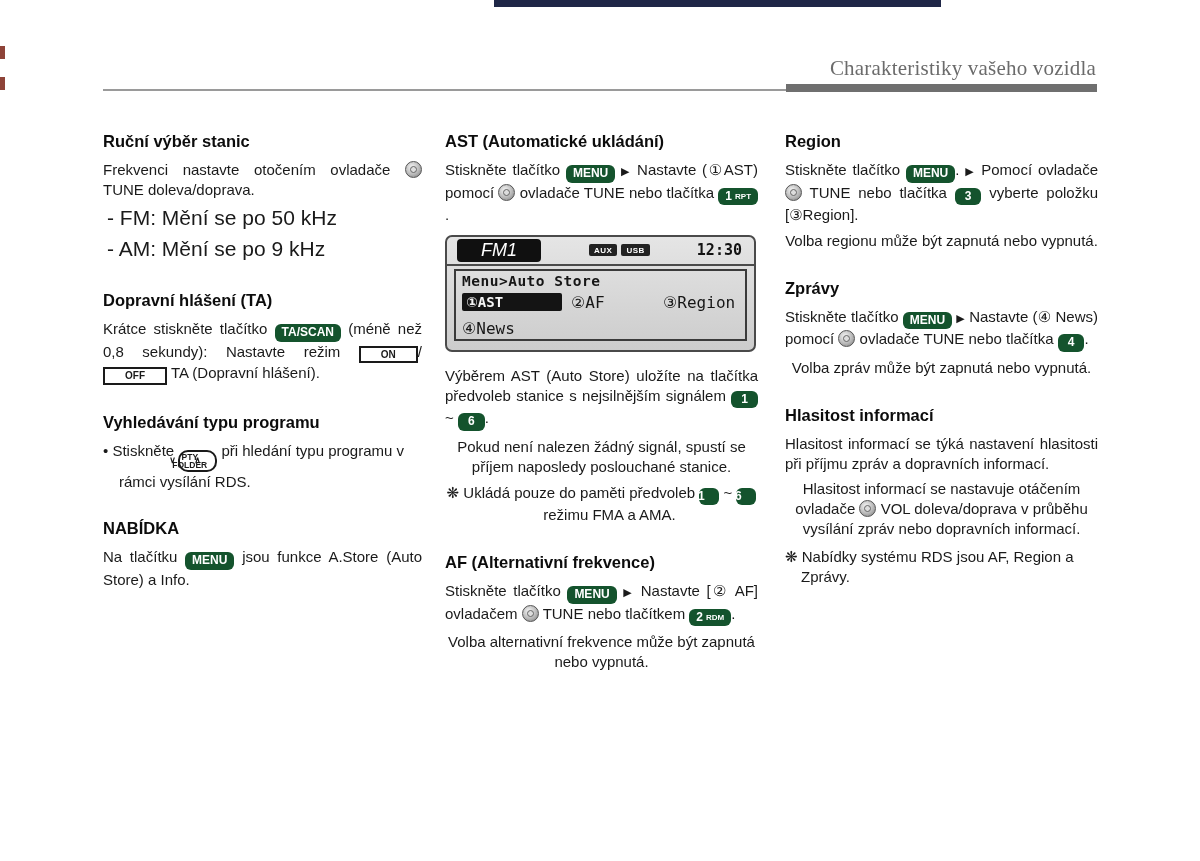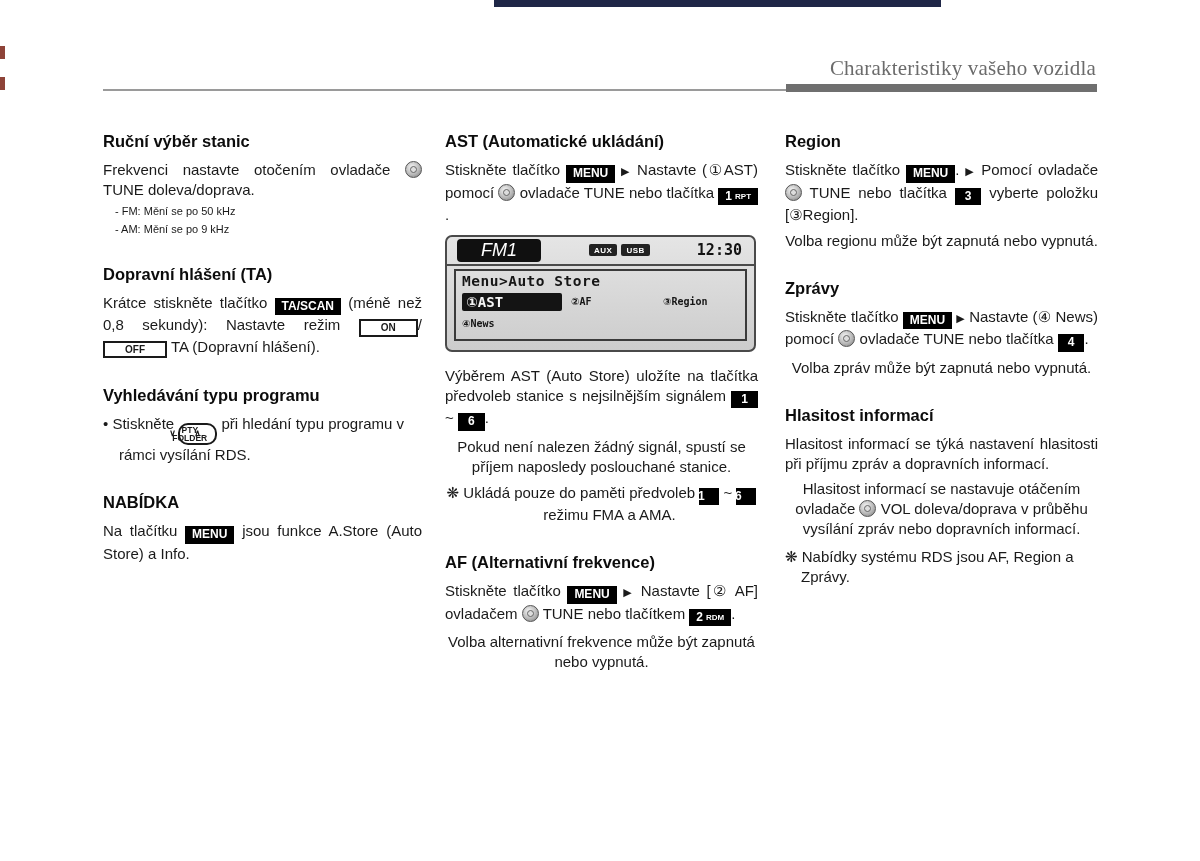--- a/index.html
+++ b/index.html
@@ -32,8 +32,8 @@
   .mt6{margin-top:6px;text-align:center;} .mt8{margin-top:8px;}
 
   
-  .kbtn{display:inline-block;background:#000000;color:#fff;font-weight:bold;font-size:12px;
-        line-height:1.3;padding:1px 7px;border-radius:0;vertical-align:-2px;white-space:nowrap;}
+  .kbtn{display:inline-block;background:#14532d;color:#fff;font-weight:bold;font-size:12px;
+        line-height:1.3;padding:1px 7px;border-radius:6px;vertical-align:-2px;white-space:nowrap;}
   .kbtn .sub{font-size:8px;margin-left:3px;vertical-align:0.5px;}
   .kbtn.num{padding:1px 10px;}
   .oval{display:inline-block;border:2px solid #1a1a1a;border-radius:0;font-size:10px;

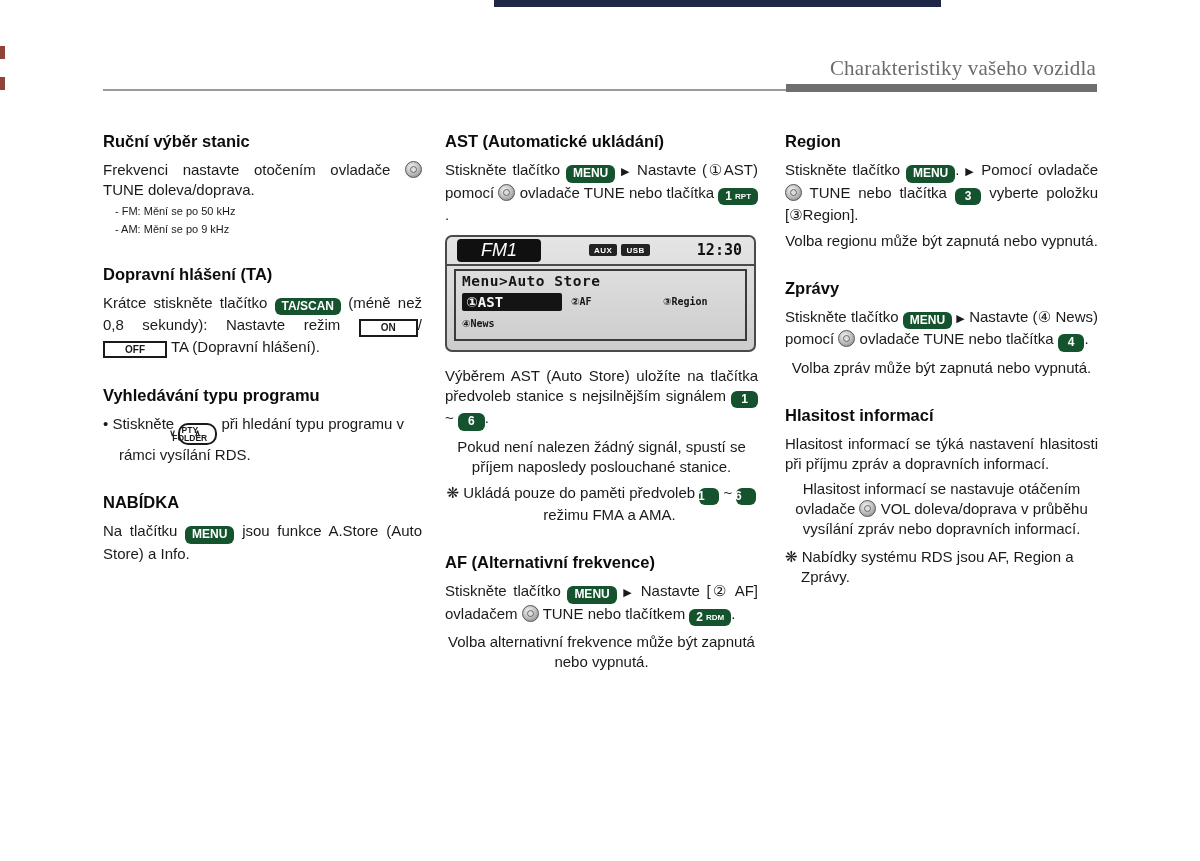--- a/index.html
+++ b/index.html
@@ -27,7 +27,7 @@
   .h{font-size:16.5px;font-weight:bold;margin:28px 0 9px;color:#0c0c0c;}
   .h.first{margin-top:0;}
   .p{margin:0 0 3px;font-size:15px;line-height:1.32;text-align:justify;}
-  .pl{margin:4px 12px 0;font-size:11px;line-height:1.32;}
+  .pl{margin:4px 4px 0;font-size:21px;line-height:1.32;}
   .hang{padding-left:16px;text-indent:-16px;text-align:left;}
   .mt6{margin-top:6px;text-align:center;} .mt8{margin-top:8px;}
 

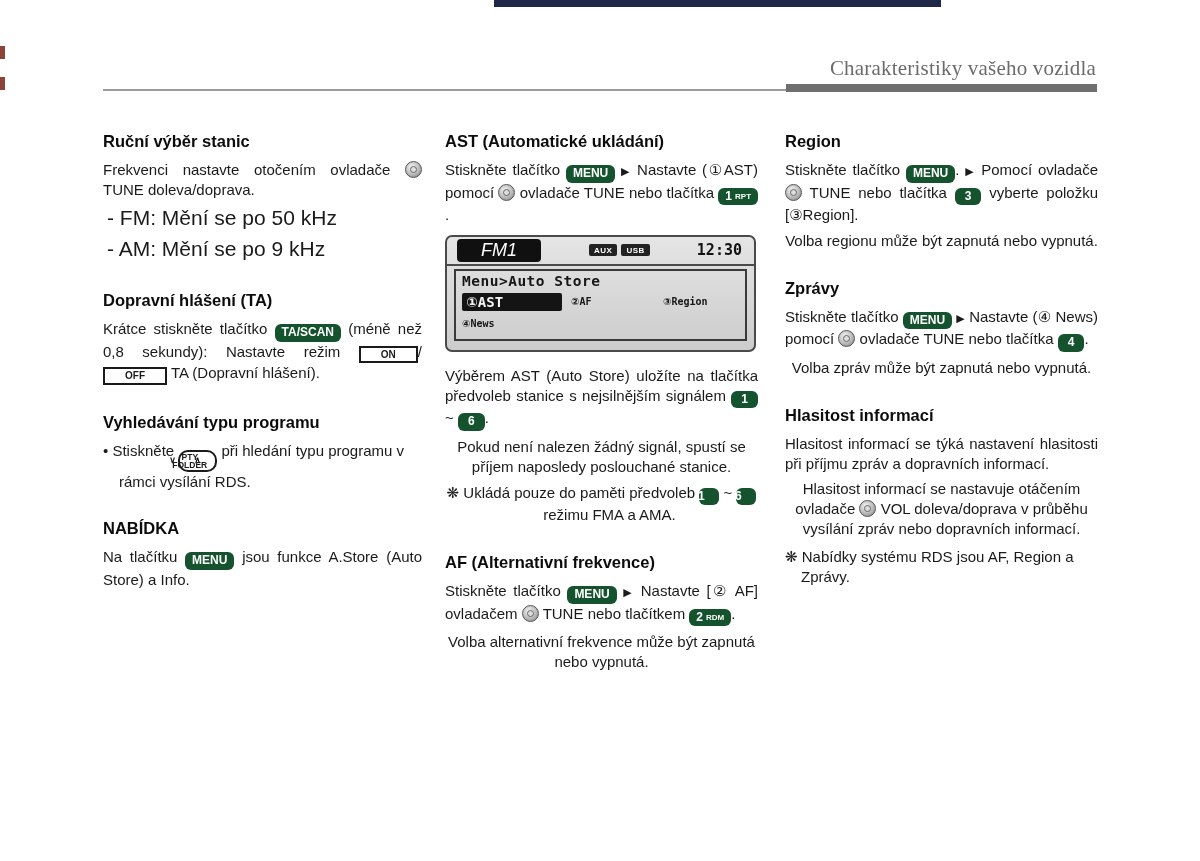--- a/index.html
+++ b/index.html
@@ -70,7 +70,7 @@
   .disp-row.r2{margin-top:7px;}
   .disp-sel{background:#141414;color:#f4f4f4;font-weight:bold;font-size:14px;
             width:100px;box-sizing:border-box;padding:1px 4px;border-radius:2px;}
-  .disp-item{font-weight:bold;font-size:10px;color:#161616;}
+  .disp-item{font-weight:normal;font-size:16px;color:#161616;}
   .disp-i2{width:92px;margin-left:9px;}
 </style>
 </head>

